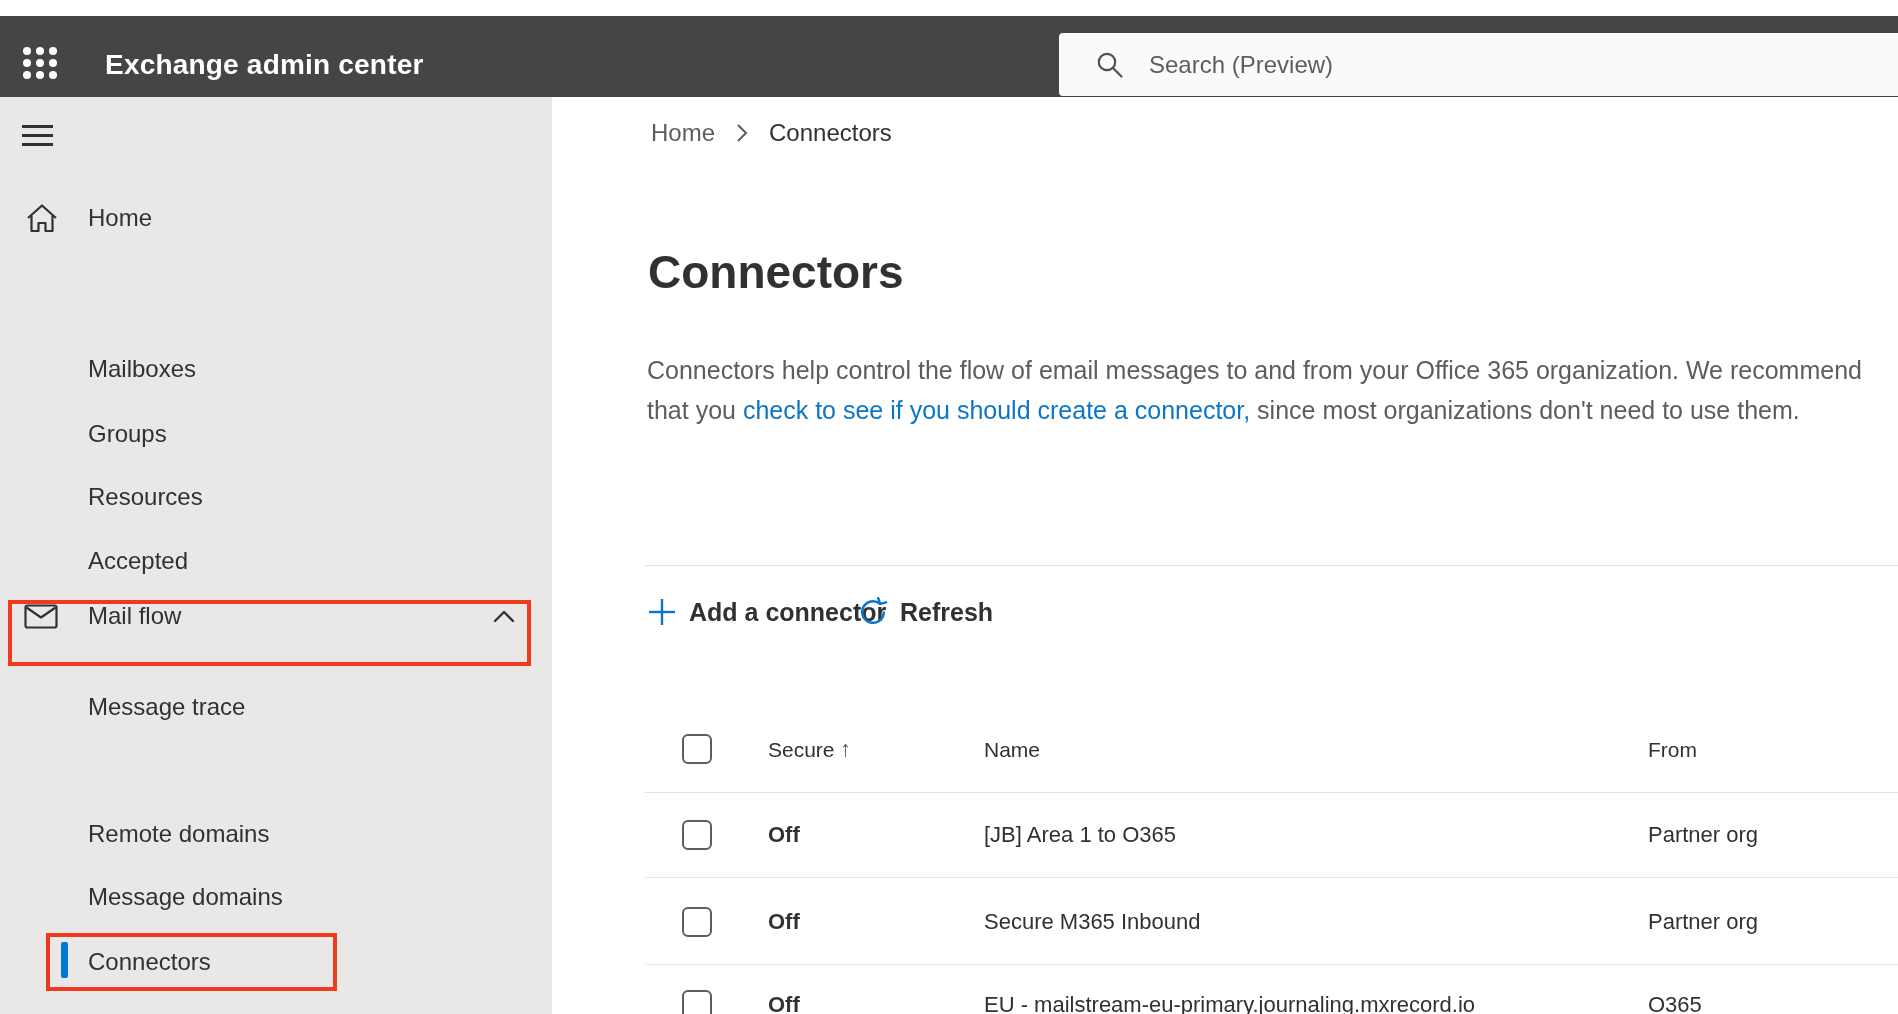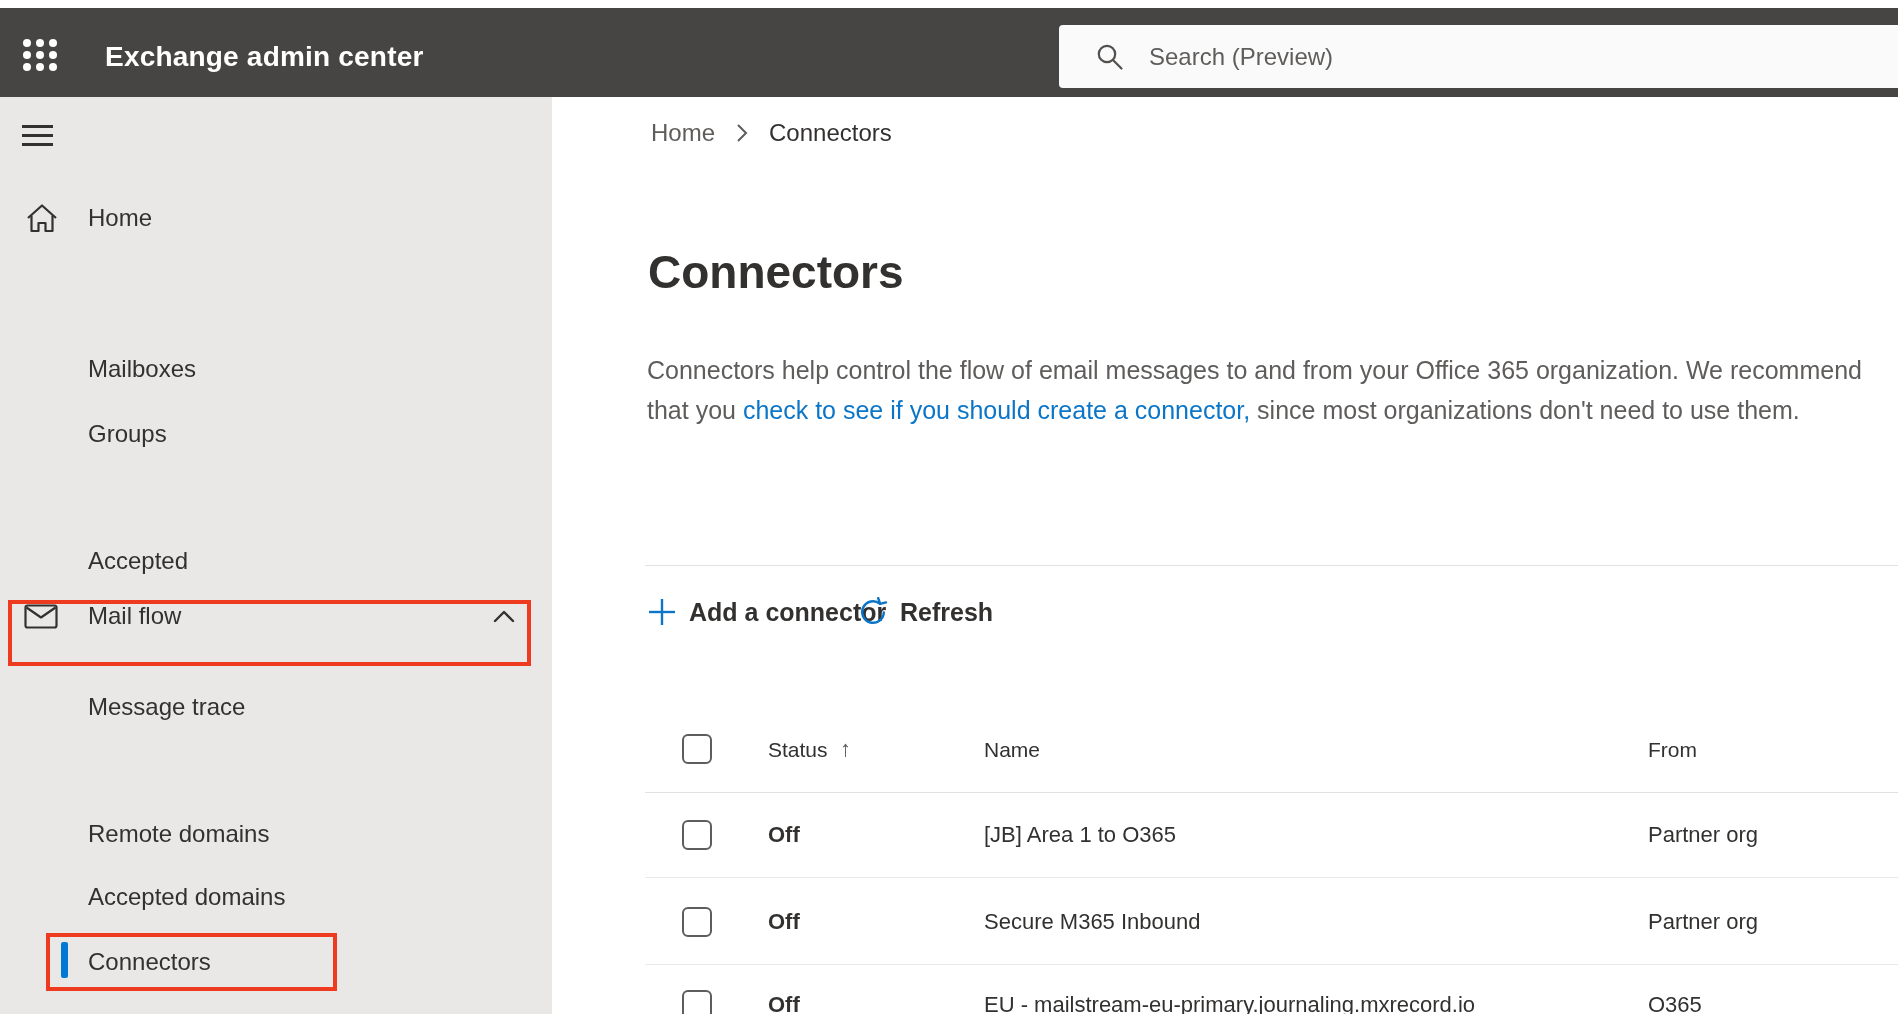--- a/index.html
+++ b/index.html
@@ -7,7 +7,7 @@
               font-family:"Liberation Sans", sans-serif; color:#323130; }
 
   
-  .topbar { position:absolute; left:0; top:8px; width:1898px; height:97px; background:#474543;text-align:center; }
+  .topbar { position:absolute; left:0; top:16px; width:1898px; height:97px; background:#474543;text-align:center; }
   .waffle { position:absolute; left:21px; top:29px; width:38px; height:36px; display:grid;
             grid-template-columns:repeat(3,1fr); align-items:center; justify-items:center; cursor:pointer; }
   .waffle i { width:8px; height:8px; border-radius:50%; background:#fff; }

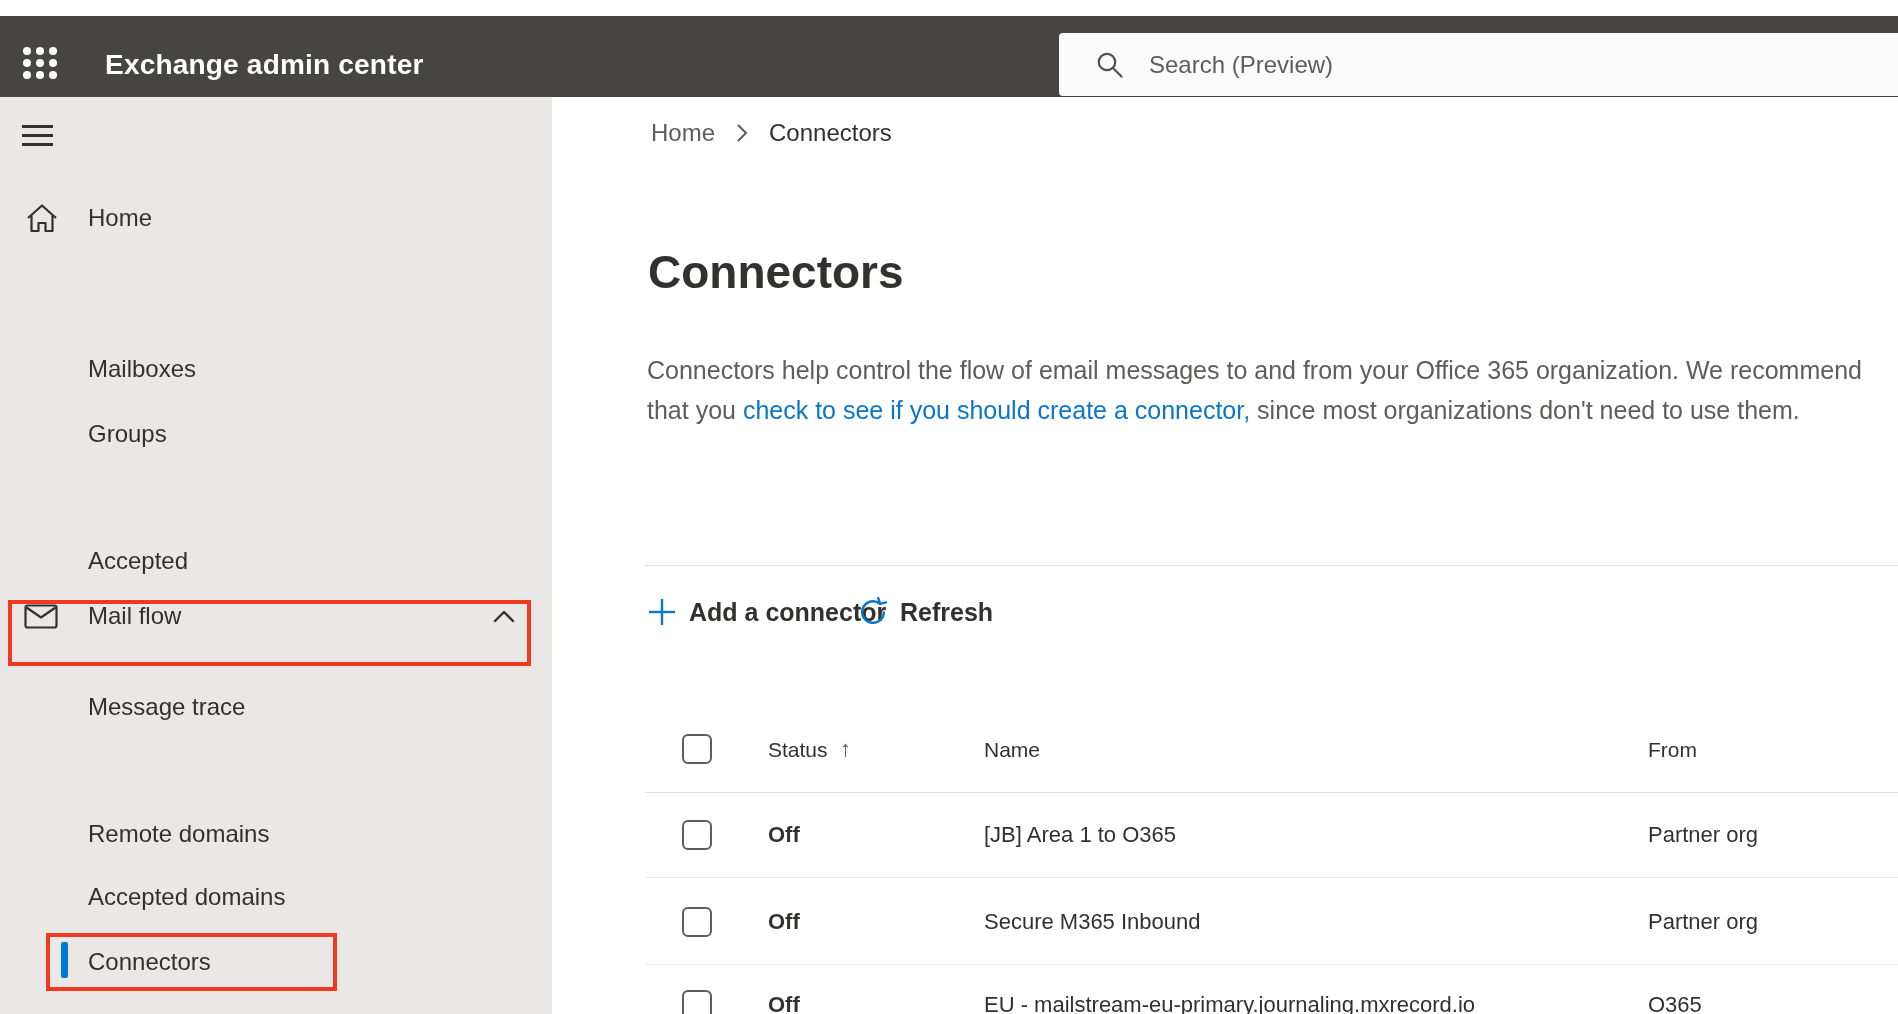--- a/index.html
+++ b/index.html
@@ -106,6 +106,9 @@
   <div class="nav-item" style="top:305px">
     <span class="nav-label">Groups</span>
   </div>
+  <div class="nav-item" style="top:368px">
+    <span class="nav-label">Resources</span>
+  </div>
   <div class="nav-item" style="top:432px">
     <span class="nav-label">Accepted</span>
   </div>

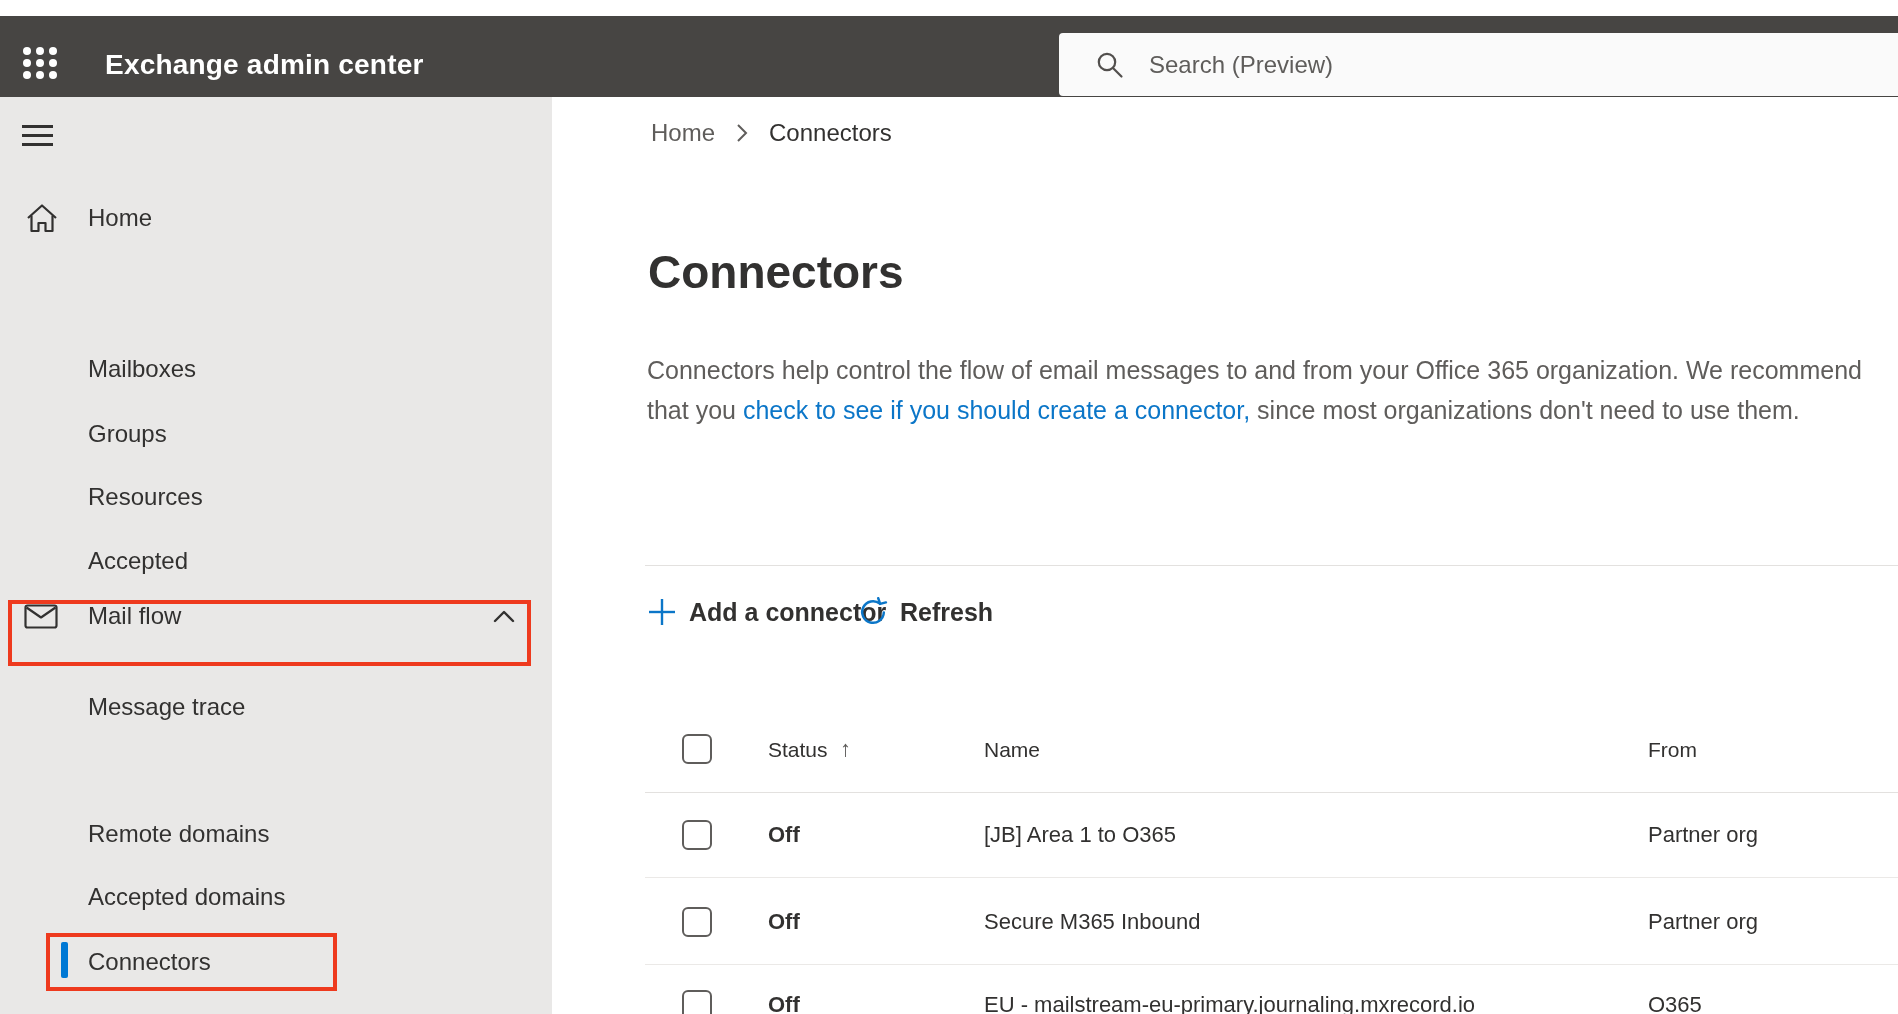--- a/index.html
+++ b/index.html
@@ -181,7 +181,7 @@
 
   <div>
     <span class="checkbox" style="top:637px"></span>
-    <span class="col-status thead-label" style="top:641px">Status</span>
+    <span class="col-status thead-label" style="top:641px">Secure</span>
     <span class="sort-arrow" style="top:639px">↑</span>
     <span class="col-name thead-label" style="top:641px">Name</span>
     <span class="col-from thead-label" style="top:641px">From</span>

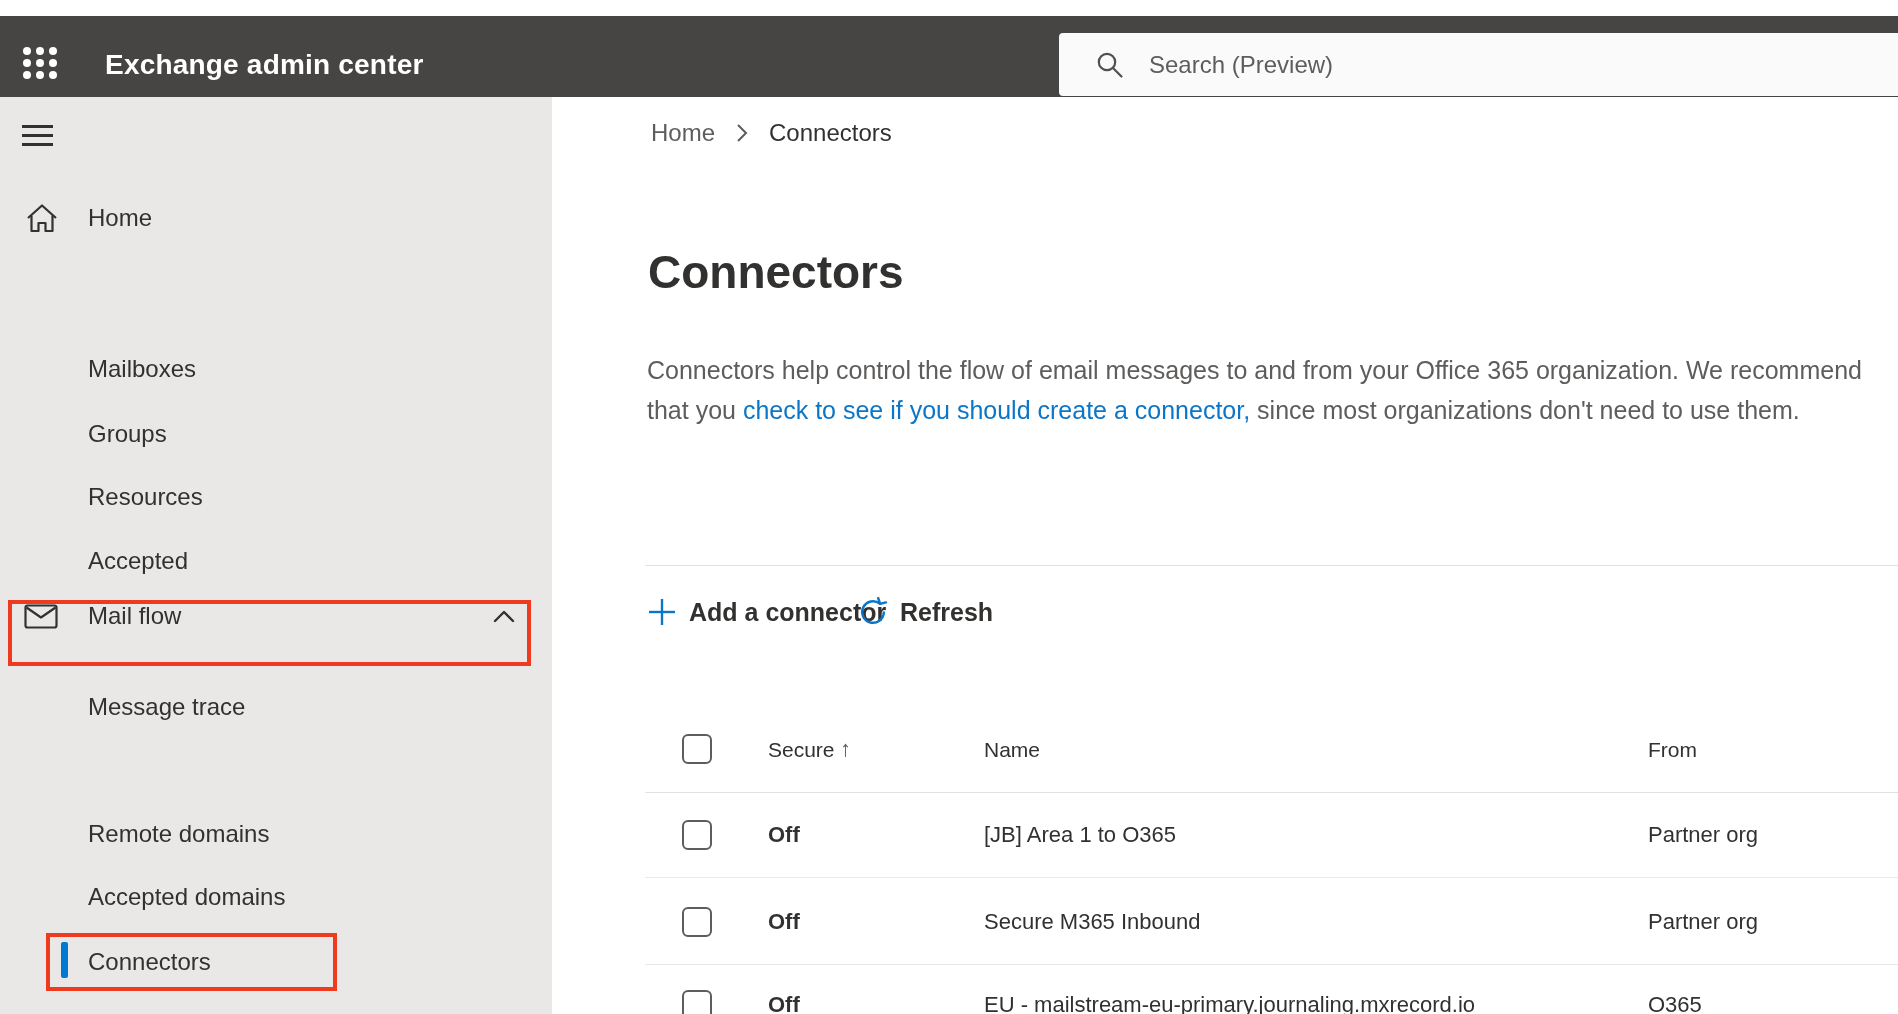--- a/index.html
+++ b/index.html
@@ -135,7 +135,7 @@
     <span class="nav-label">Remote domains</span>
   </div>
   <div class="nav-item" style="top:768px">
-    <span class="nav-label">Accepted domains</span>
+    <span class="nav-label">Message domains</span>
   </div>
 
   <div class="nav-item" style="top:833px">

